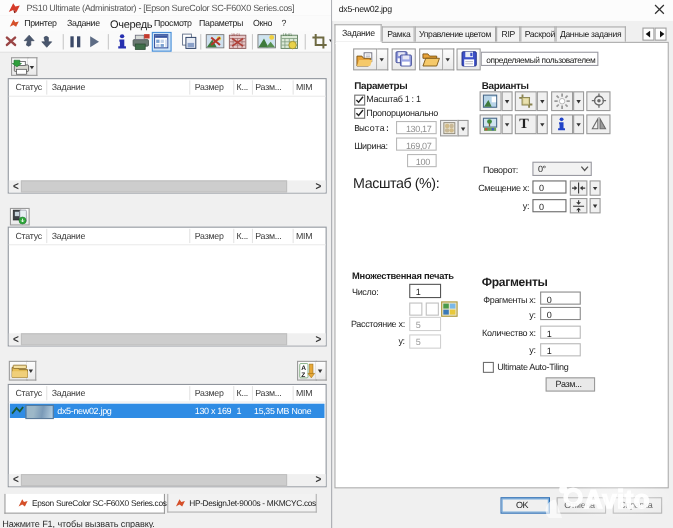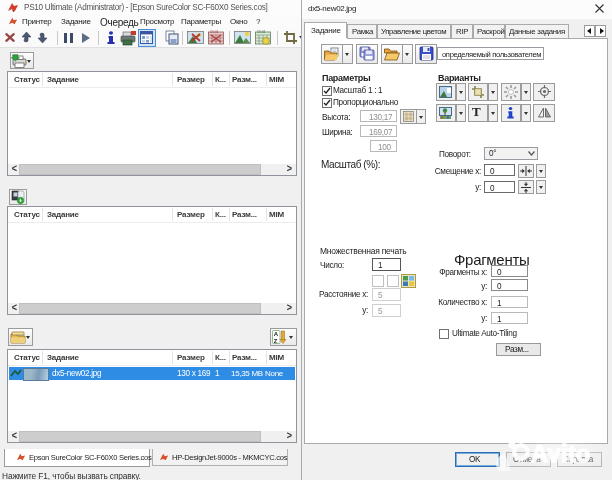--- a/index.html
+++ b/index.html
@@ -14,7 +14,7 @@
 .lbox{position:absolute;background:#fff;border:1px solid #8f949c;box-sizing:border-box;}
 .hdr{position:absolute;left:0;right:0;top:0;height:15px;font-size:8px;letter-spacing:-0.2px;color:#3a3a3a;border-bottom:1px solid #ececec;}
 .hdr i{position:absolute;top:1px;bottom:1px;width:1px;background:#e4e4e4;}
-.hdr b{position:absolute;top:3px;font-weight:bold;}
+.hdr b{position:absolute;top:3px;font-weight:normal;}
 .hsb{position:absolute;left:0;right:0;bottom:0;height:11px;background:#f0f0f0;}
 .hsb .th{position:absolute;top:0;height:11px;background:#cdcdcd;border:1px solid #c0c0c0;box-sizing:border-box;}
 .hsb .ar{position:absolute;top:0;width:13px;height:11px;font-size:9px;font-weight:bold;color:#333;text-align:center;line-height:11px;}

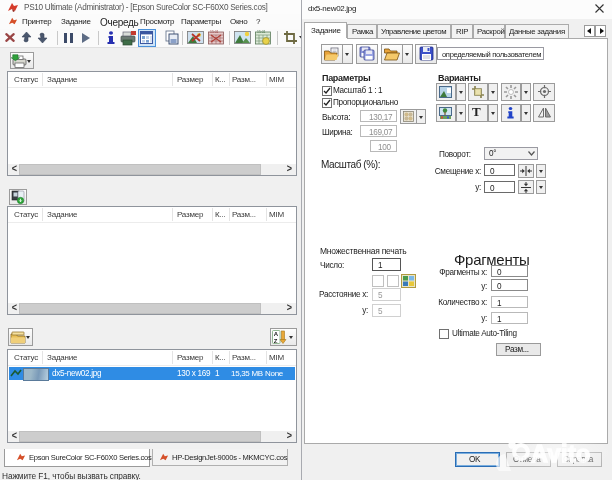--- a/index.html
+++ b/index.html
@@ -339,7 +339,7 @@
       <path d="M1 4 L3 6 L7 1" stroke="#222" stroke-width="1.3" fill="none"></path>
     </svg>
 <div class="txt" style="left:333px;top:98px;font-size:8.2px;">Пропорционально</div>
-<div class="txt" style="left:322px;top:113px;font-size:8.2px;">Высота:</div>
+<div class="txt" style="left:322px;top:113px;font-size:8.2px;font-family:Liberation Mono, monospace;">Высота:</div>
 <div class="fld" style="left:360px;top:110px;width:37px;height:12px;">
       <span style="left:8px;color:#8f8f8f;">130,17</span>
     </div>

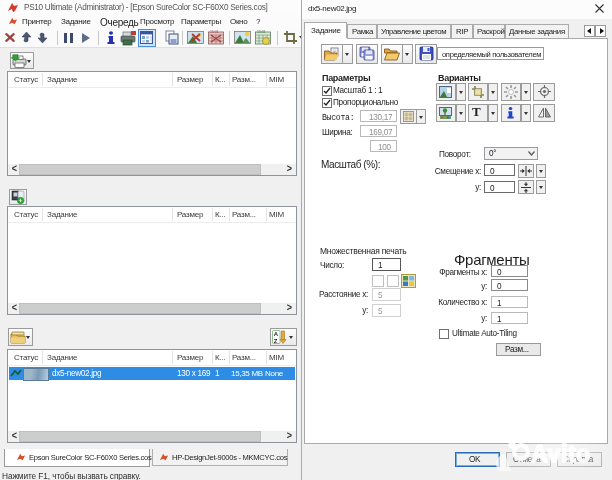--- a/index.html
+++ b/index.html
@@ -356,7 +356,7 @@
 <div class="fld" style="left:360px;top:125px;width:37px;height:12px;text-align:center;">
       <span style="left:8px;color:#8f8f8f;">169,07</span>
     </div>
-<div class="txt" style="left:321px;top:159px;font-size:10px;letter-spacing:-0.4px;">Масштаб (%):</div>
+<div class="txt" style="left:321px;top:159px;font-size:13px;letter-spacing:-0.4px;">Масштаб (%):</div>
 <div class="fld" style="left:370px;top:140px;width:27px;height:12px;">
       <span style="left:7px;color:#8f8f8f;">100</span>
     </div>

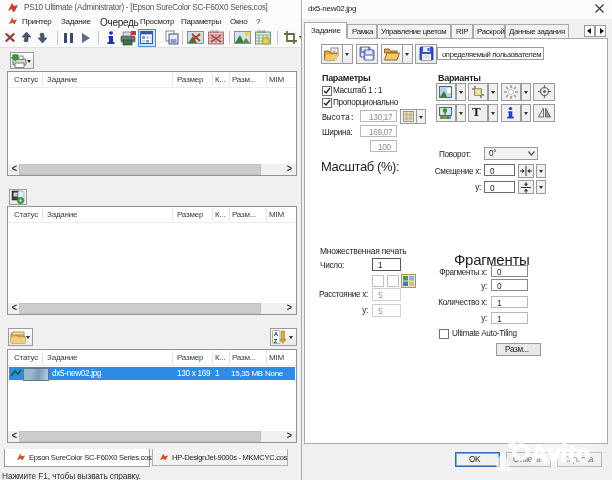--- a/index.html
+++ b/index.html
@@ -449,7 +449,7 @@
 <div class="dd" style="left:536px;top:180px;width:10px;height:14px;background:#f0f0f0;"></div>
 </div>
 <div id="dlgmulti">
-<div class="txt" style="left:320px;top:246px;font-size:8.5px;letter-spacing:-0.25px;font-weight:normal;">Множественная печать</div>
+<div class="txt" style="left:320px;top:246px;font-size:8.5px;letter-spacing:-0.25px;font-weight:bold;">Множественная печать</div>
 <div class="txt" style="left:320px;top:261px;font-size:8.2px;">Число:</div>
 <div class="fld" style="left:372px;top:258px;width:29px;height:13px;border-color:#555;">
       <span style="left:5px;">1</span>

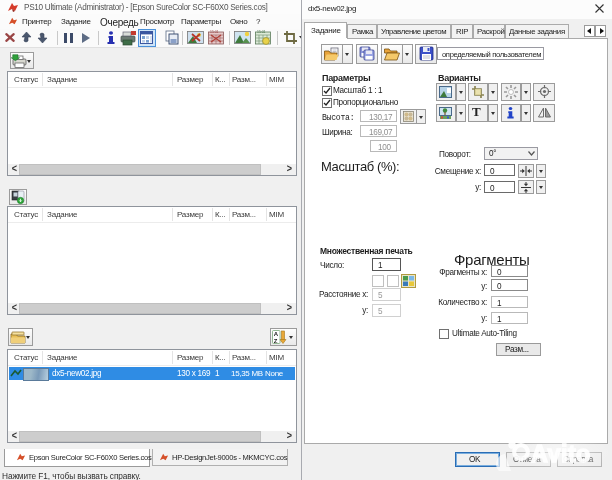--- a/index.html
+++ b/index.html
@@ -473,7 +473,7 @@
     </div>
 </div>
 <div id="dlgfrag">
-<div class="txt" style="left:438px;top:251px;font-size:15px;font-weight:normal;margin-left:16px;">Фрагменты</div>
+<div class="txt" style="left:438px;top:251px;font-size:11px;font-weight:bold;">Фрагменты</div>
 <div class="rlab" style="left:426px;top:268px;width:61px;font-size:8.2px;">Фрагменты x:</div>
 <div class="fld" style="left:491px;top:265px;width:37px;height:12px;border-color:#8a8a8a;">
       <span style="left:5px;">0</span>

